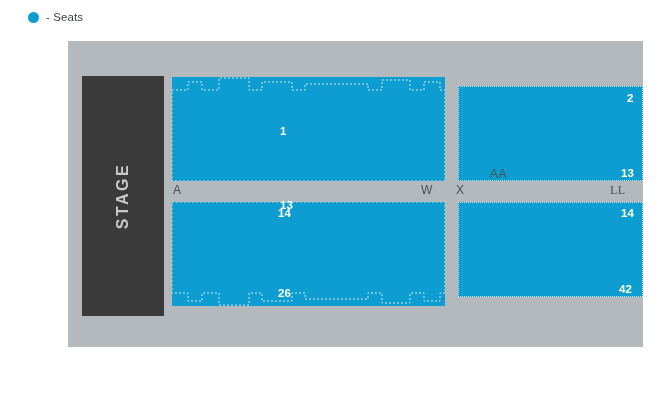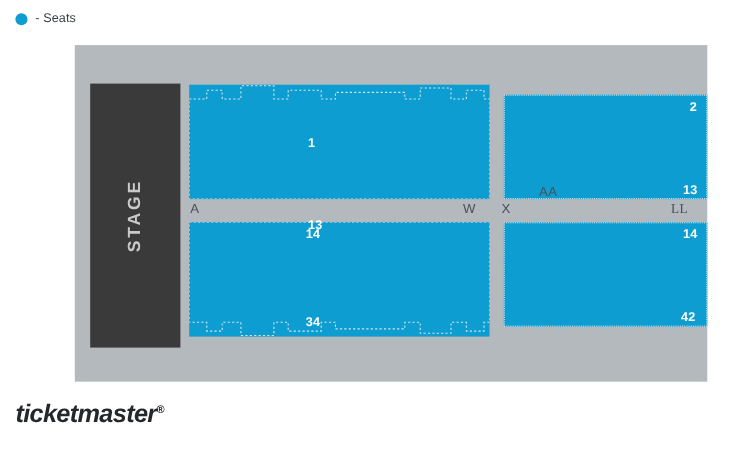--- a/index.html
+++ b/index.html
@@ -18,7 +18,7 @@
   
   #legend {
     position: absolute;
-    left: 14px;
+    left: 28px;
     top: 8px;
     height: 18px;
     display: flex;

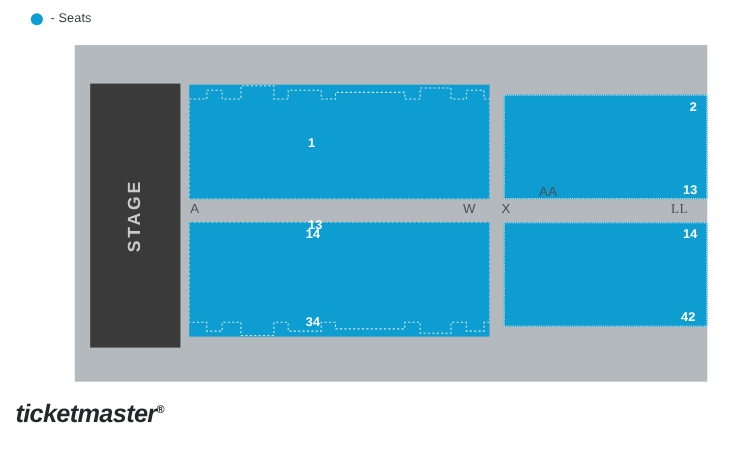--- a/index.html
+++ b/index.html
@@ -178,7 +178,7 @@
     </svg>
   </div>
   <span class="row-num" style="left:210px; top:166px;">14</span>
-  <span class="row-num" style="left:210px; top:246px;">34</span>
+  <span class="row-num" style="left:210px; top:246px;">26</span>
 
   <div class="block plain" id="block-br"></div>
   <span class="row-num" style="left:553px; top:166px;">14</span>

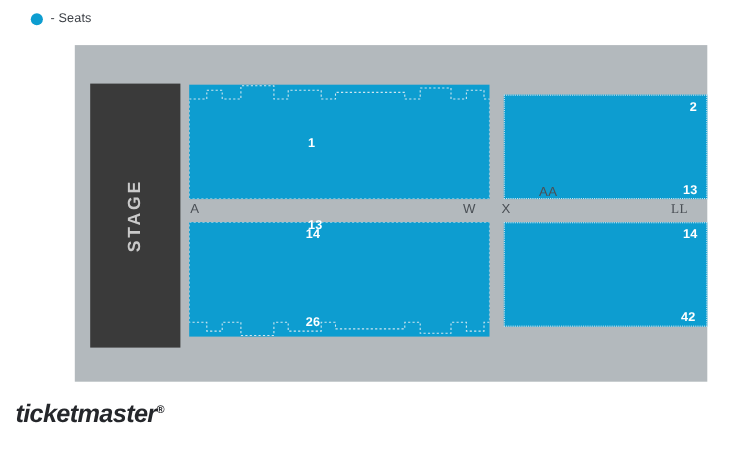--- a/index.html
+++ b/index.html
@@ -193,9 +193,6 @@
 </div>
 
 <div id="footer">
-  <div class="brand">
-    <span>ticketmaster</span><span class="reg">®</span>
-  </div>
 </div>
 
 </body></html>

